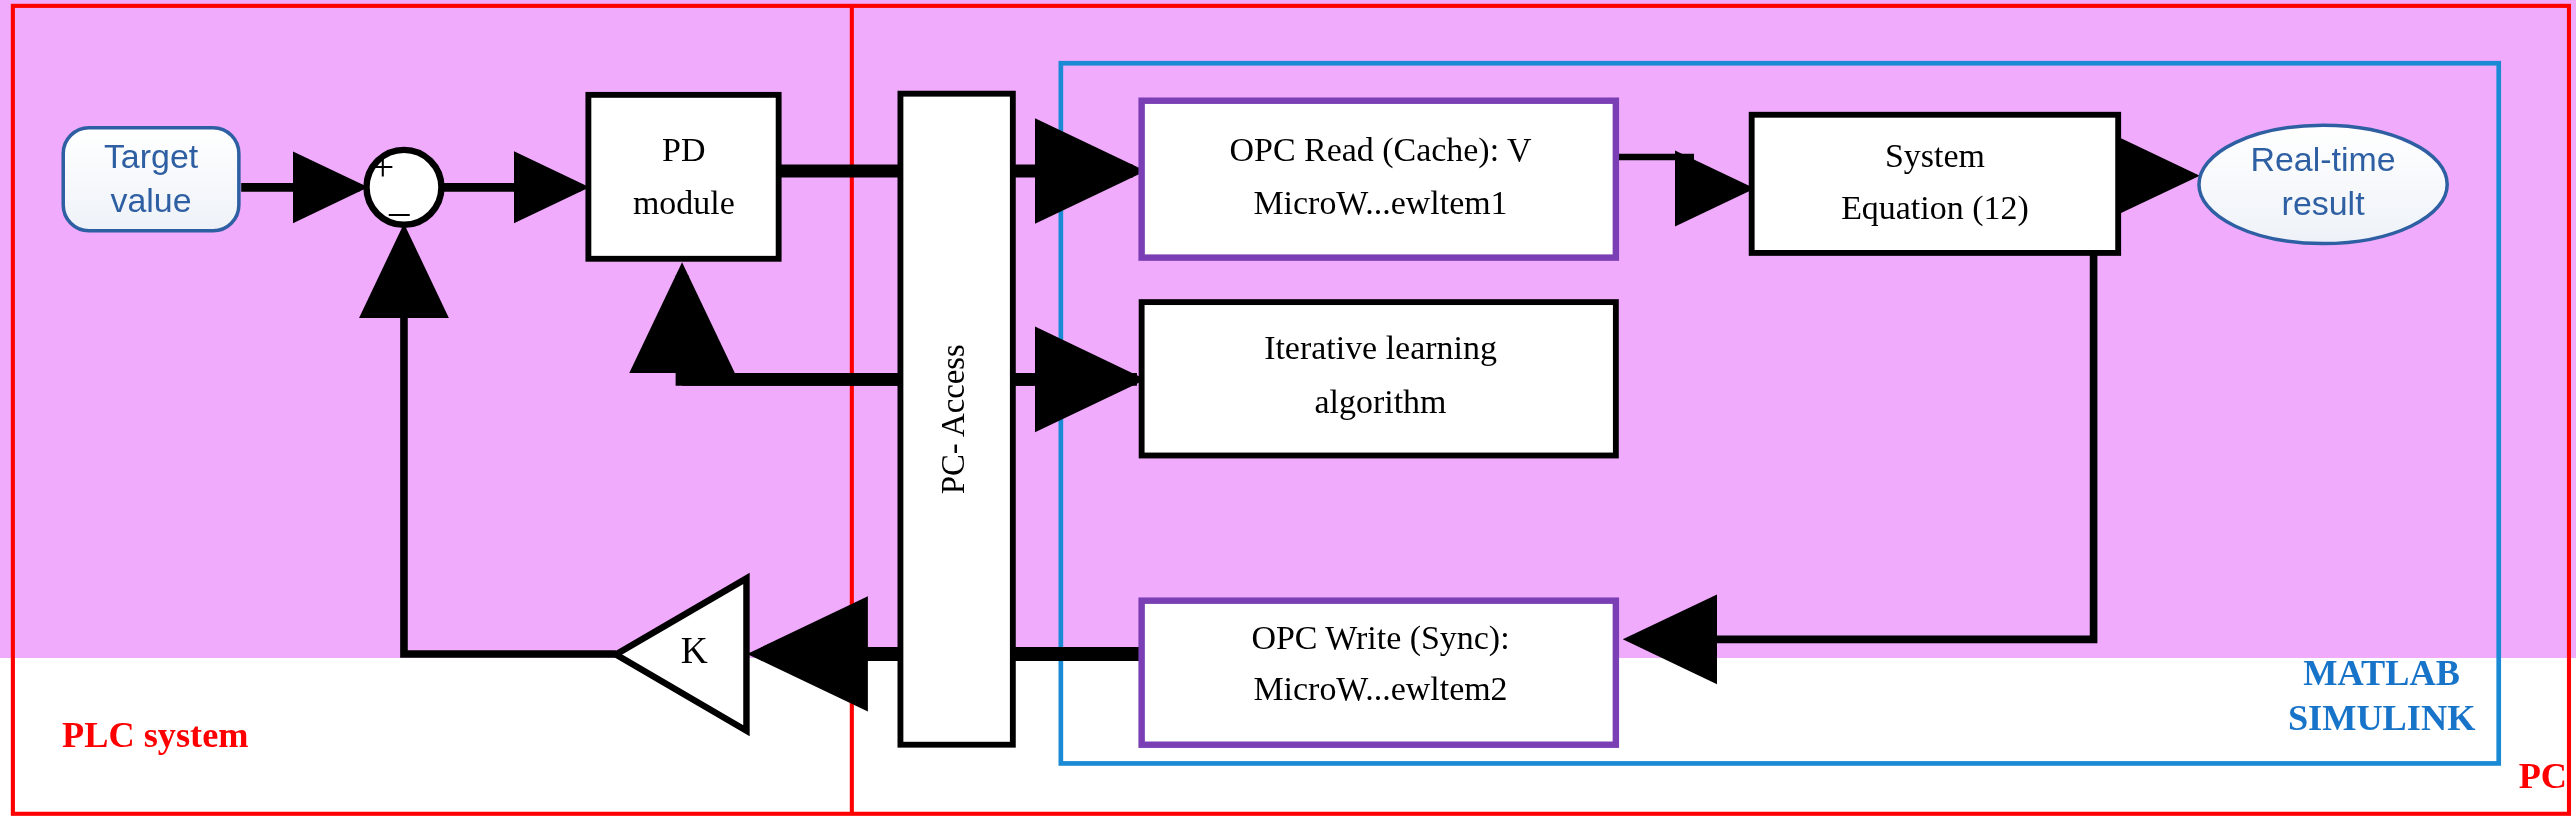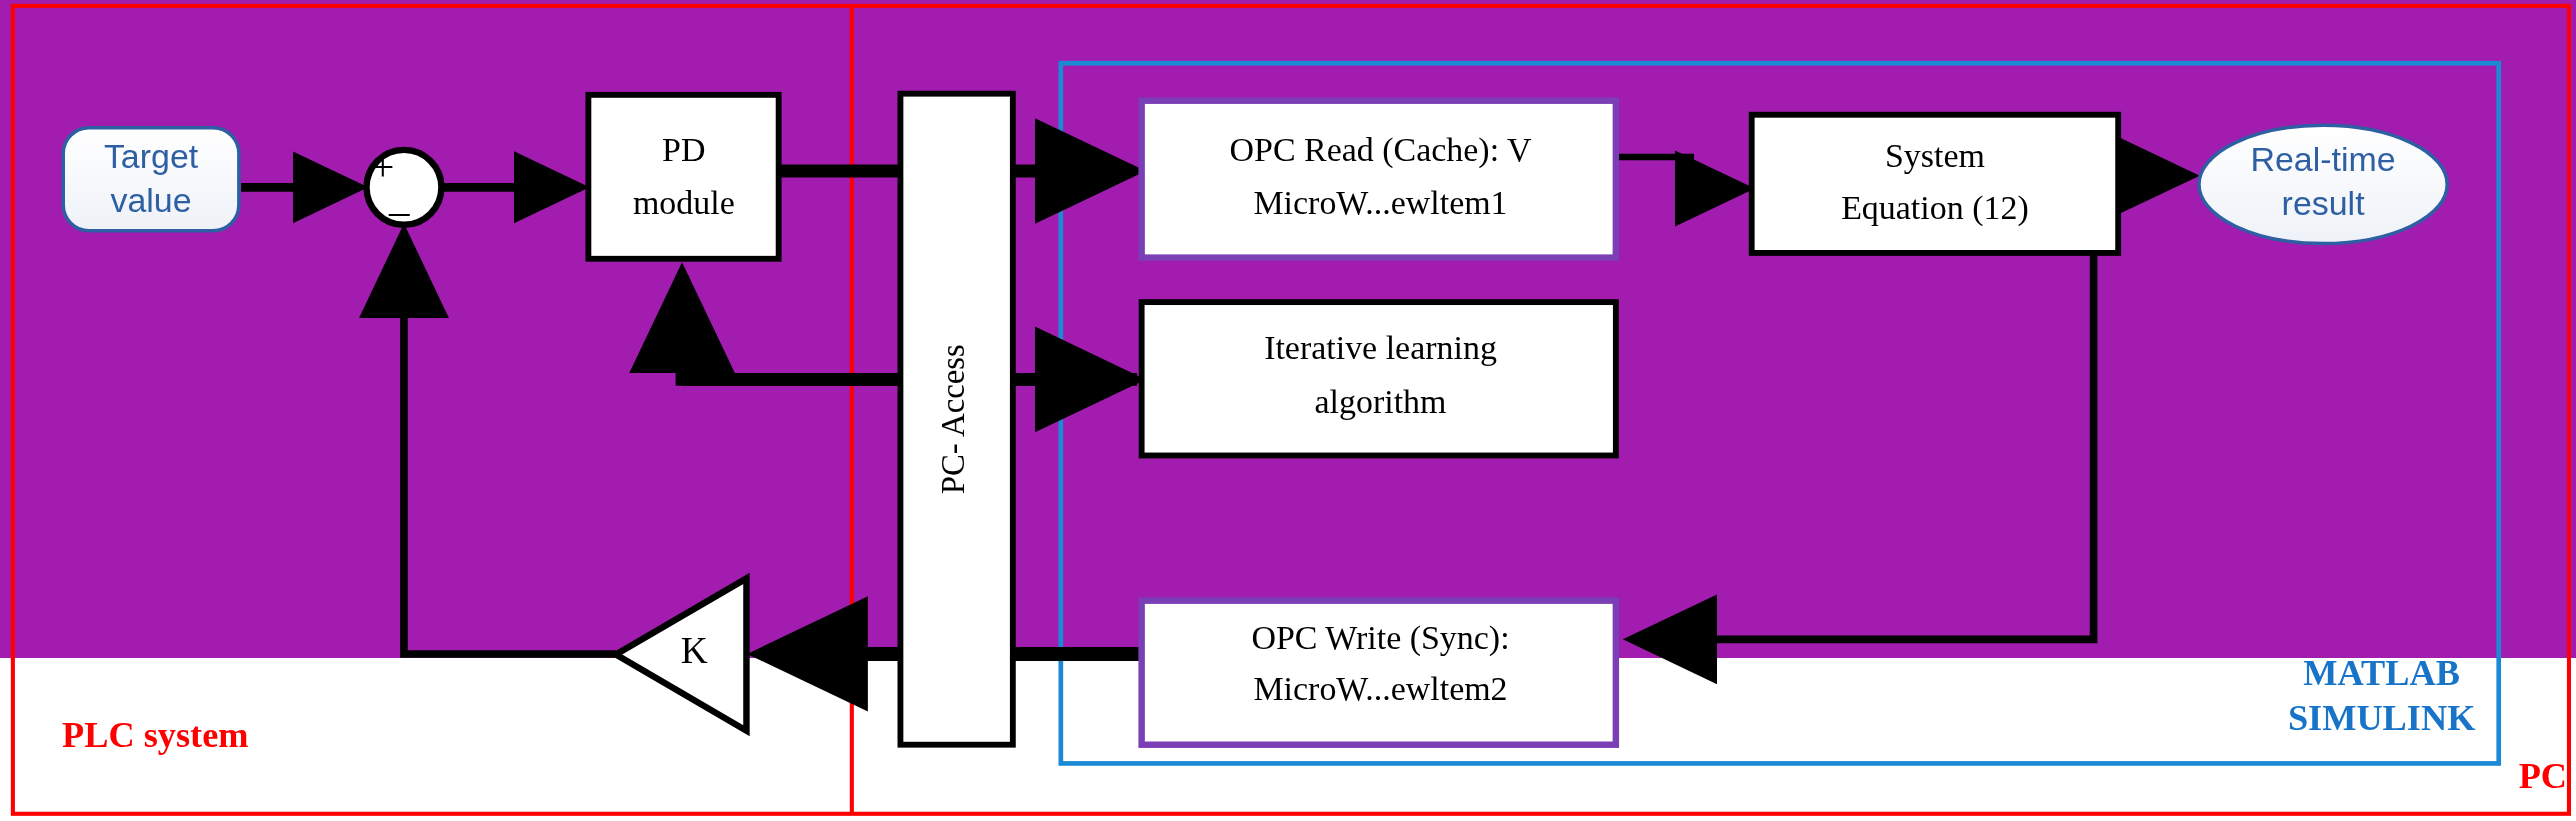--- a/index.html
+++ b/index.html
@@ -18,7 +18,7 @@
     position: relative;
     width: 2576px;
     height: 658px;
-    background: #a21caf;
+    background: #f0abfc;
   }
   svg#diagram-svg {
     position: absolute;

